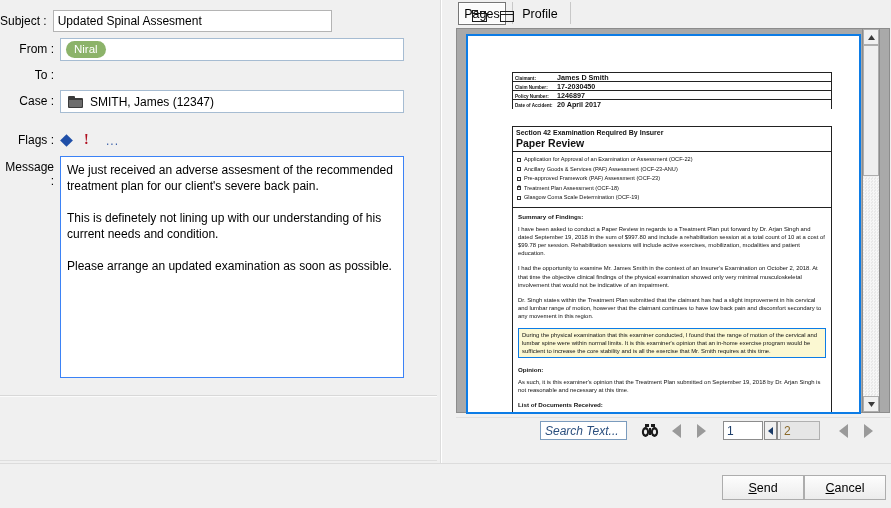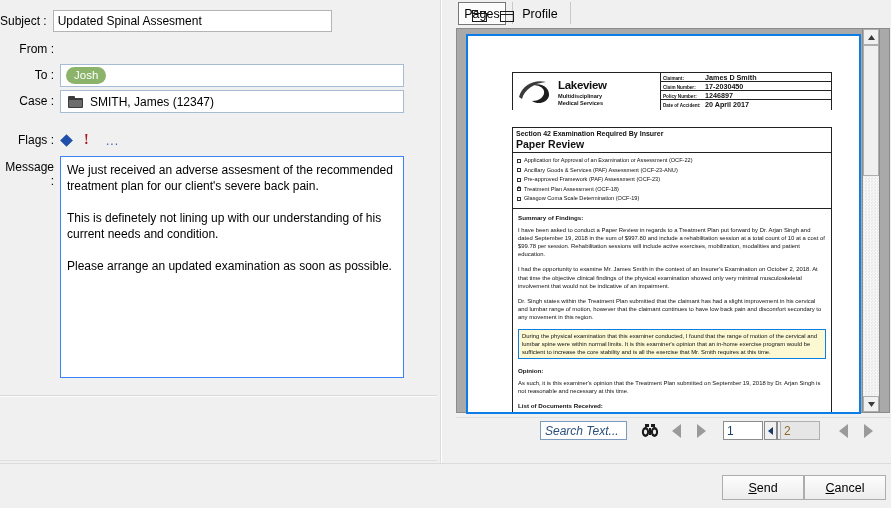--- a/index.html
+++ b/index.html
@@ -283,6 +283,9 @@
 
     <div class="form-row" style="left:0; top:38px; width:404px;">
       <div class="form-label" style="width:54px; padding-top:4px;">From :</div>
+      <div class="field-box" style="margin-left:6px; width:344px; height:23px;">
+        <span class="chip">Niral</span>
+      </div>
     </div>
 
     <div class="form-row" style="left:0; top:64px; width:404px;">

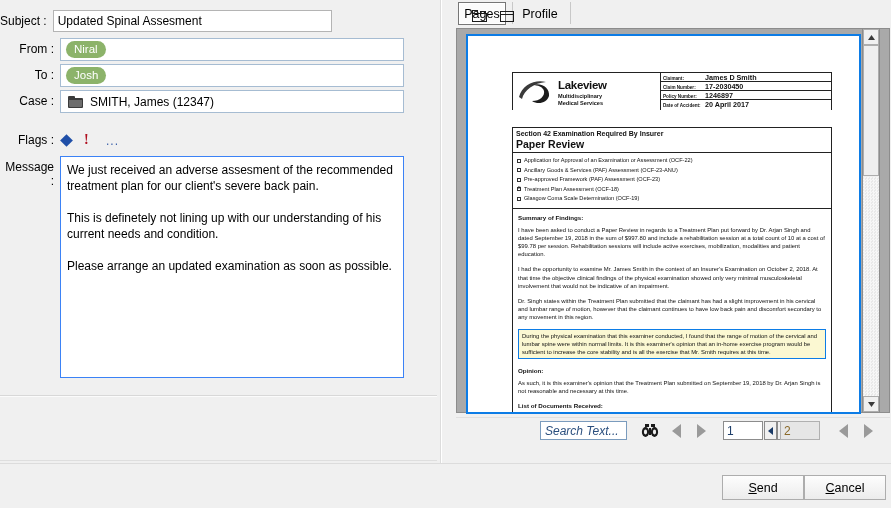--- a/index.html
+++ b/index.html
@@ -290,9 +290,6 @@
 
     <div class="form-row" style="left:0; top:64px; width:404px;">
       <div class="form-label" style="width:54px; padding-top:4px;">To :</div>
-      <div class="field-box" style="margin-left:6px; width:344px; height:23px;">
-        <span class="chip">Josh</span>
-      </div>
     </div>
 
     <div class="form-row" style="left:0; top:90px; width:404px;">

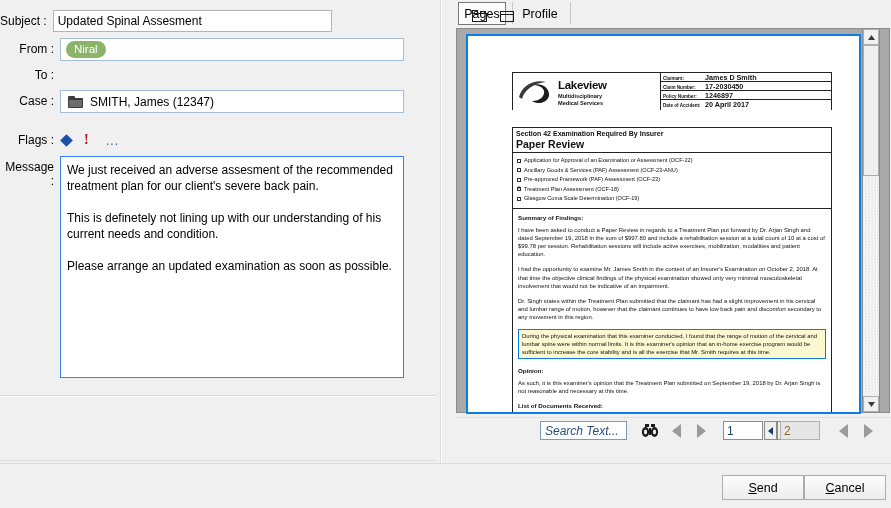--- a/index.html
+++ b/index.html
@@ -345,19 +345,6 @@
         <div id="doc-inner">
 
           <div id="doc-head">
-            <div id="logo-cell">
-              <span class="logo-mark">
-                <svg width="38" height="30" viewBox="0 0 38 30">
-                  <path d="M3 20 C6 7, 20 2, 30 5 C18 6, 8 13, 6 22 Z" fill="#3a3a3a"></path>
-                  <path d="M16 8 C26 5, 34 11, 33 19 C31 26, 22 28, 16 24 C24 24, 29 19, 28 14 C27 10, 22 8, 16 8 Z" fill="#1d1d1d"></path>
-                </svg>
-              </span>
-              <span class="logo-text">
-                <span class="logo-name">Lakeview</span>
-                <span class="logo-sub" style="display:block;">Multidisciplinary</span>
-                <span class="logo-sub" style="display:block;">Medical Services</span>
-              </span>
-            </div>
             <div id="claim-cell">
               <div class="claim-row">
                 <span class="claim-k">Claimant:</span>

